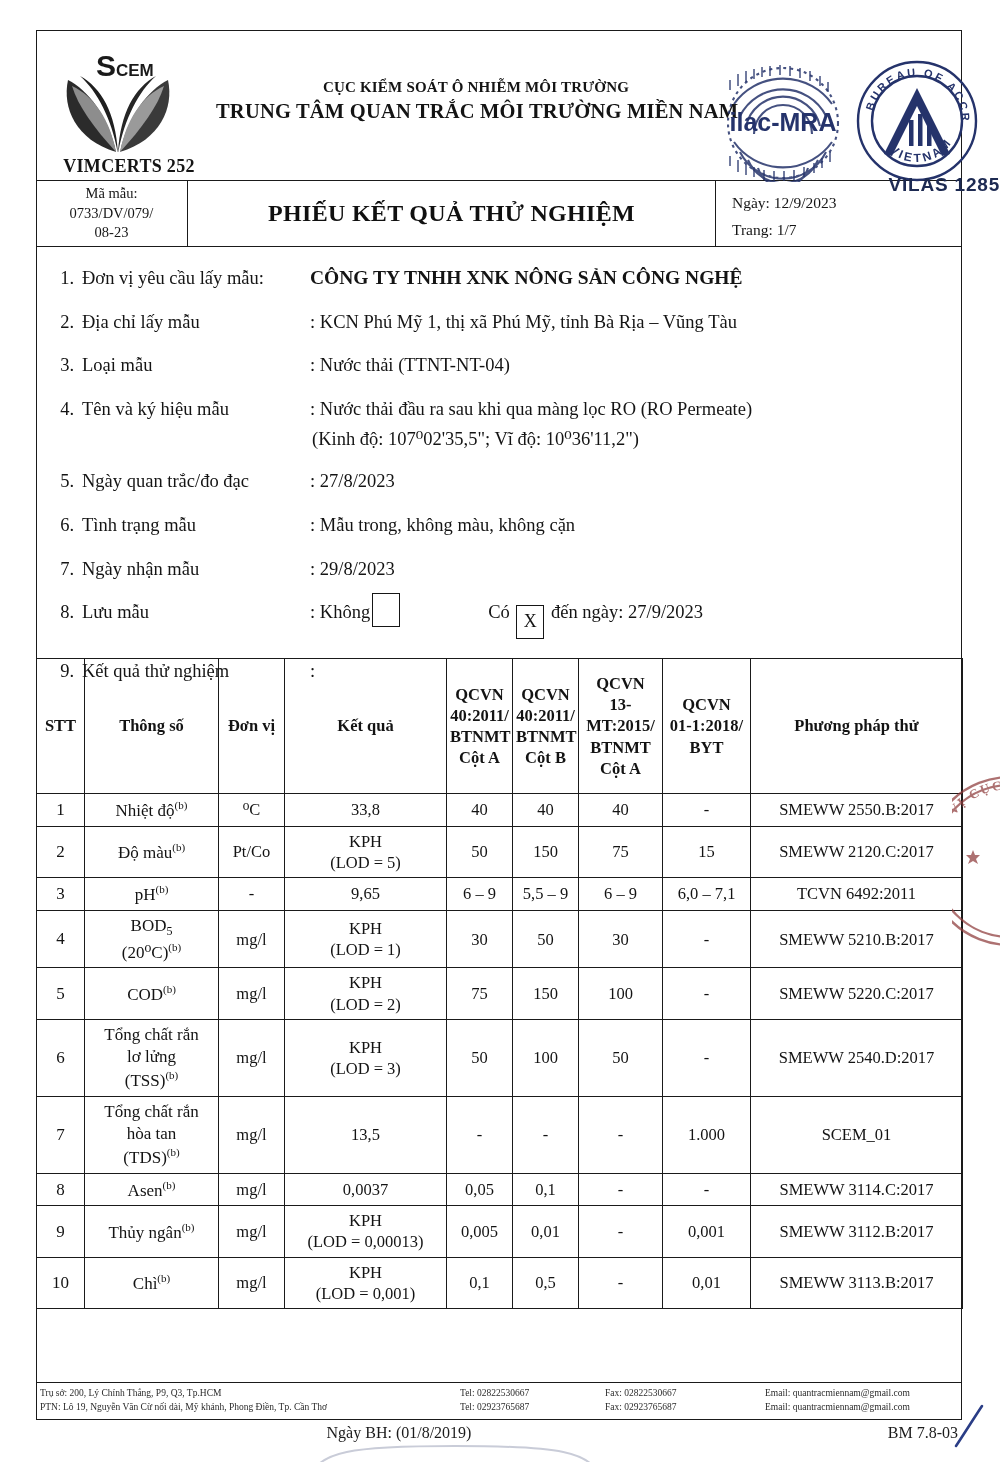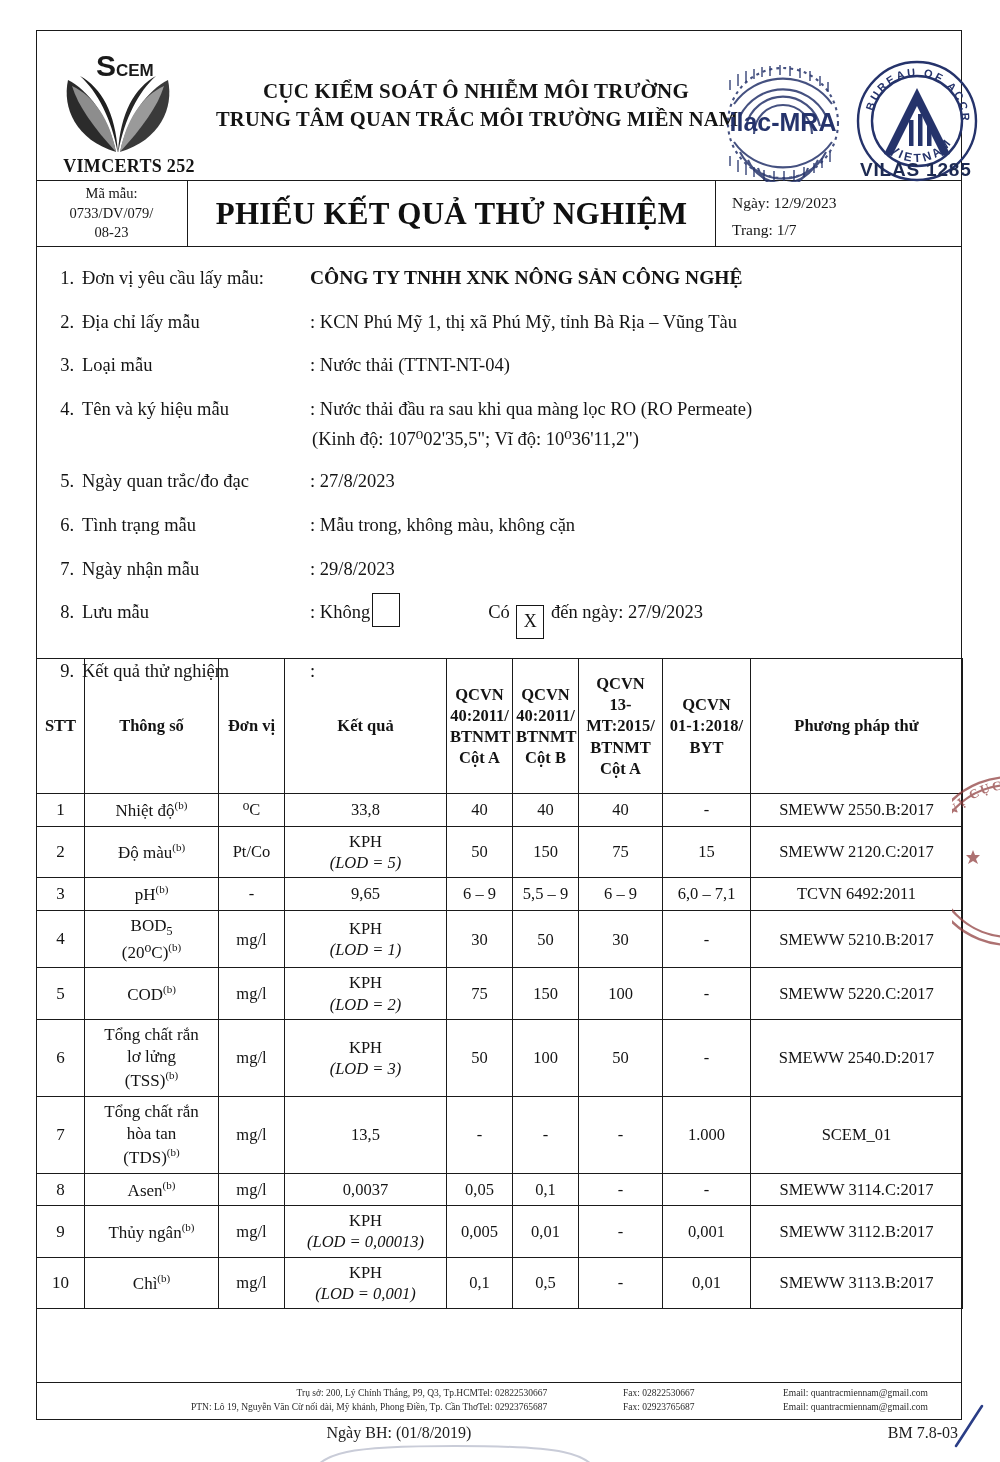--- a/index.html
+++ b/index.html
@@ -73,7 +73,7 @@
   .org-title-1 {
     font-family: "Liberation Serif", serif;
     font-weight: bold;
-    font-size: 21px;
+    font-size: 15px;
     letter-spacing: .2px;
     color: #141414;
     white-space: nowrap;

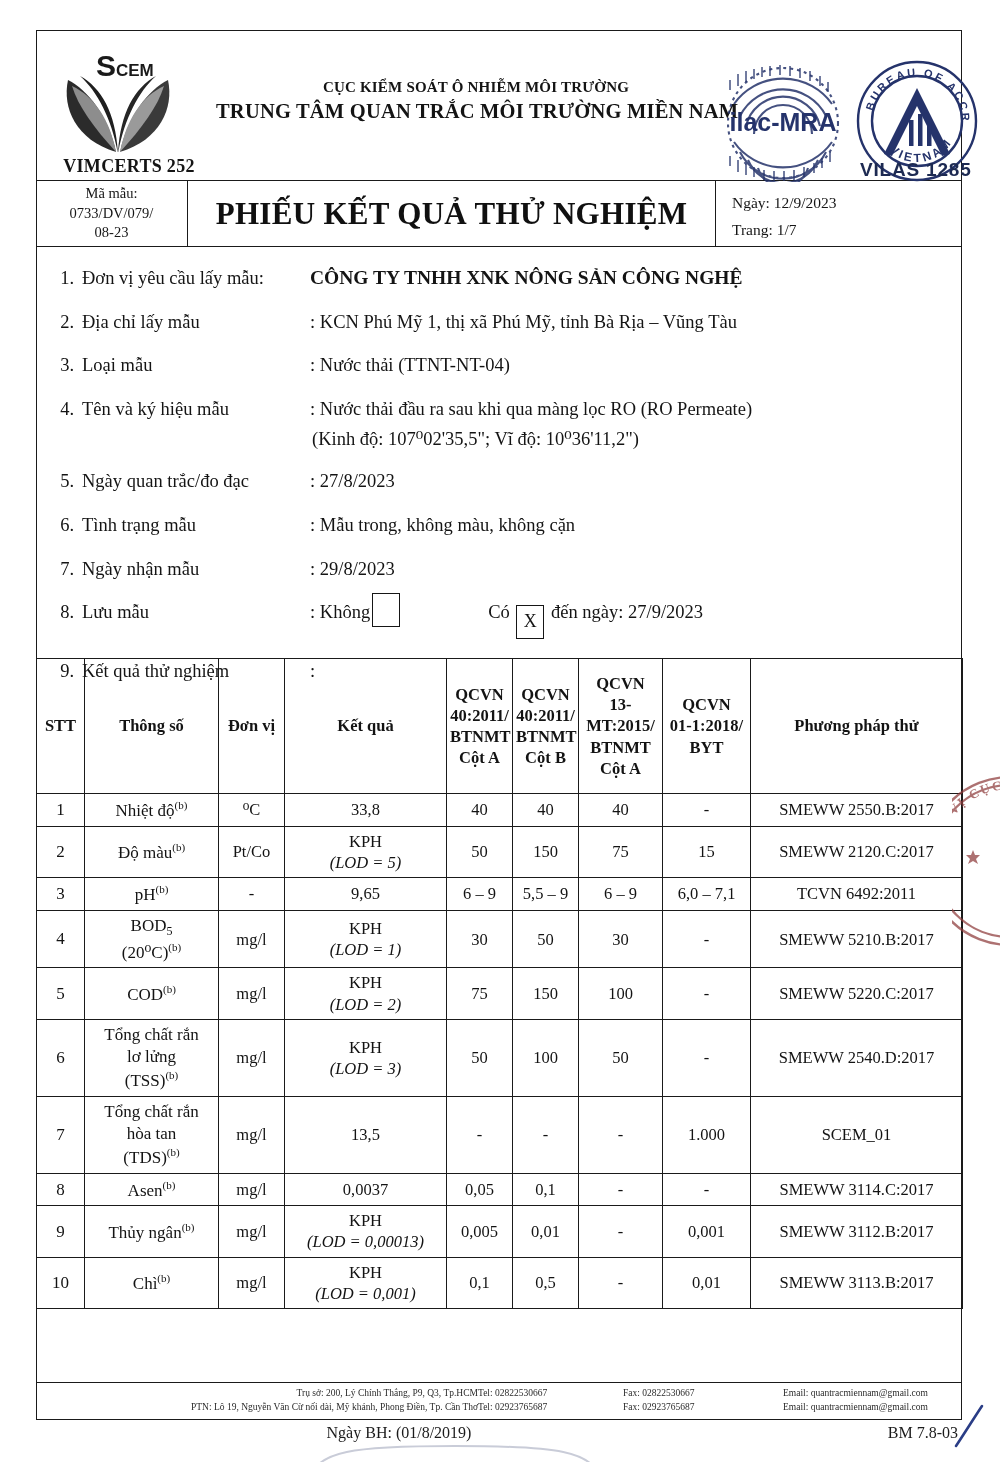--- a/index.html
+++ b/index.html
@@ -100,9 +100,9 @@
   }
   .vilas-label {
     position: absolute;
-    left: 824px; top: 129px;
+    left: 824px; top: 144px;
     width: 140px;
-    text-align: left;
+    text-align: right;
     font-family: "Liberation Sans", sans-serif;
     font-weight: bold;
     font-size: 19px;

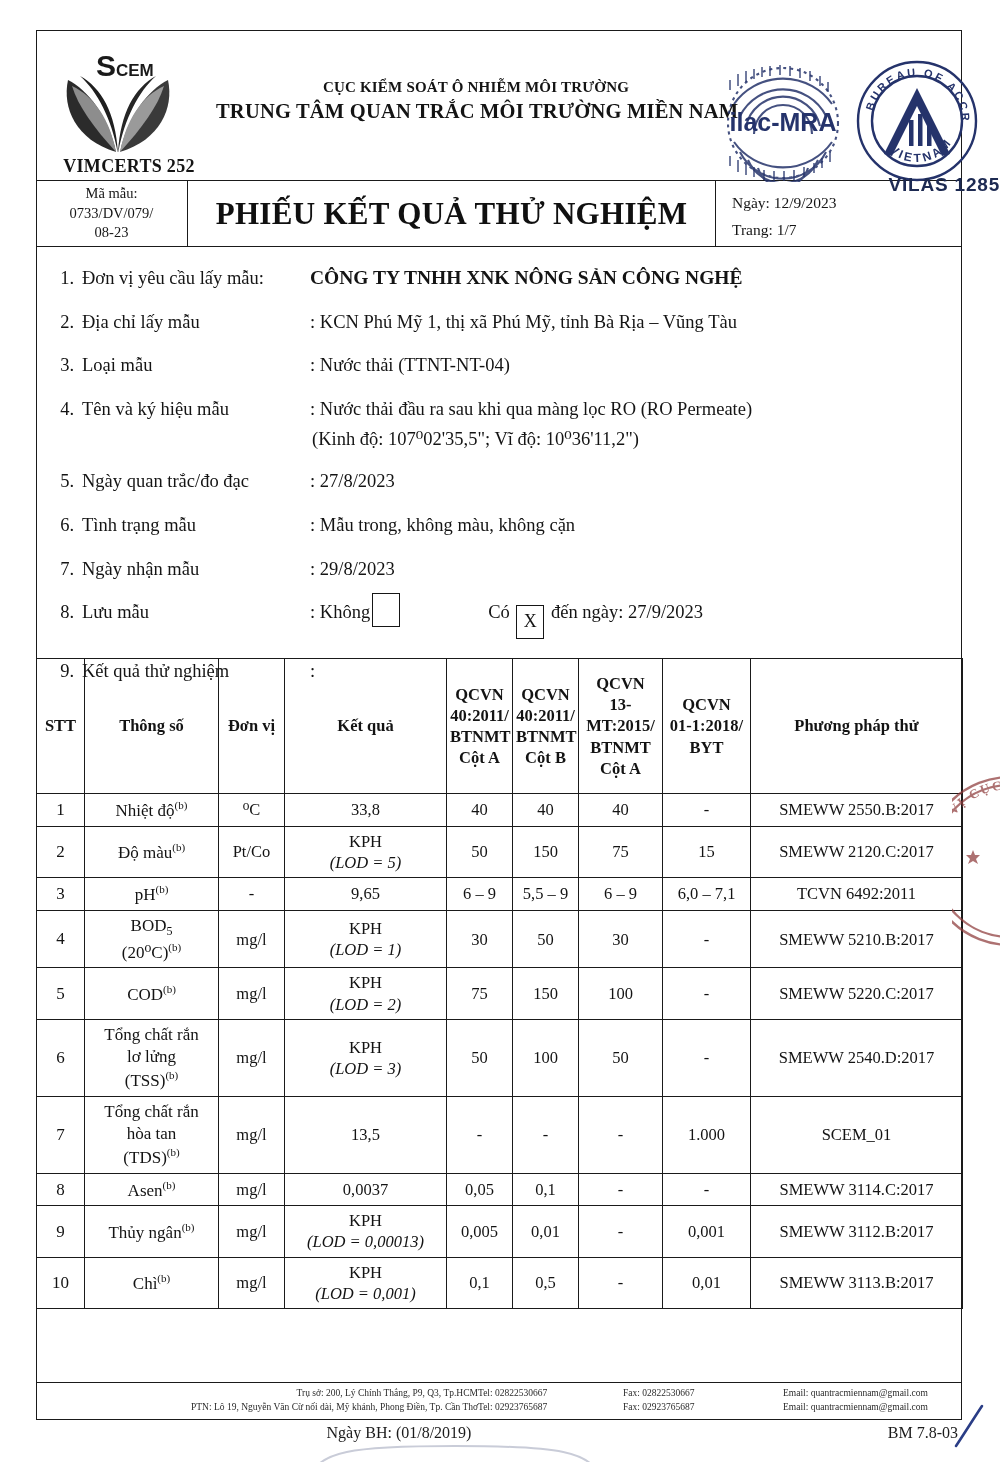--- a/index.html
+++ b/index.html
@@ -138,7 +138,7 @@
     border-right: 1.4px solid #1a1a1a;
     display: flex; align-items: center; justify-content: center;
     font-weight: bold;
-    font-size: 31px;
+    font-size: 24px;
     letter-spacing: .3px;
     color: #101010;
   }

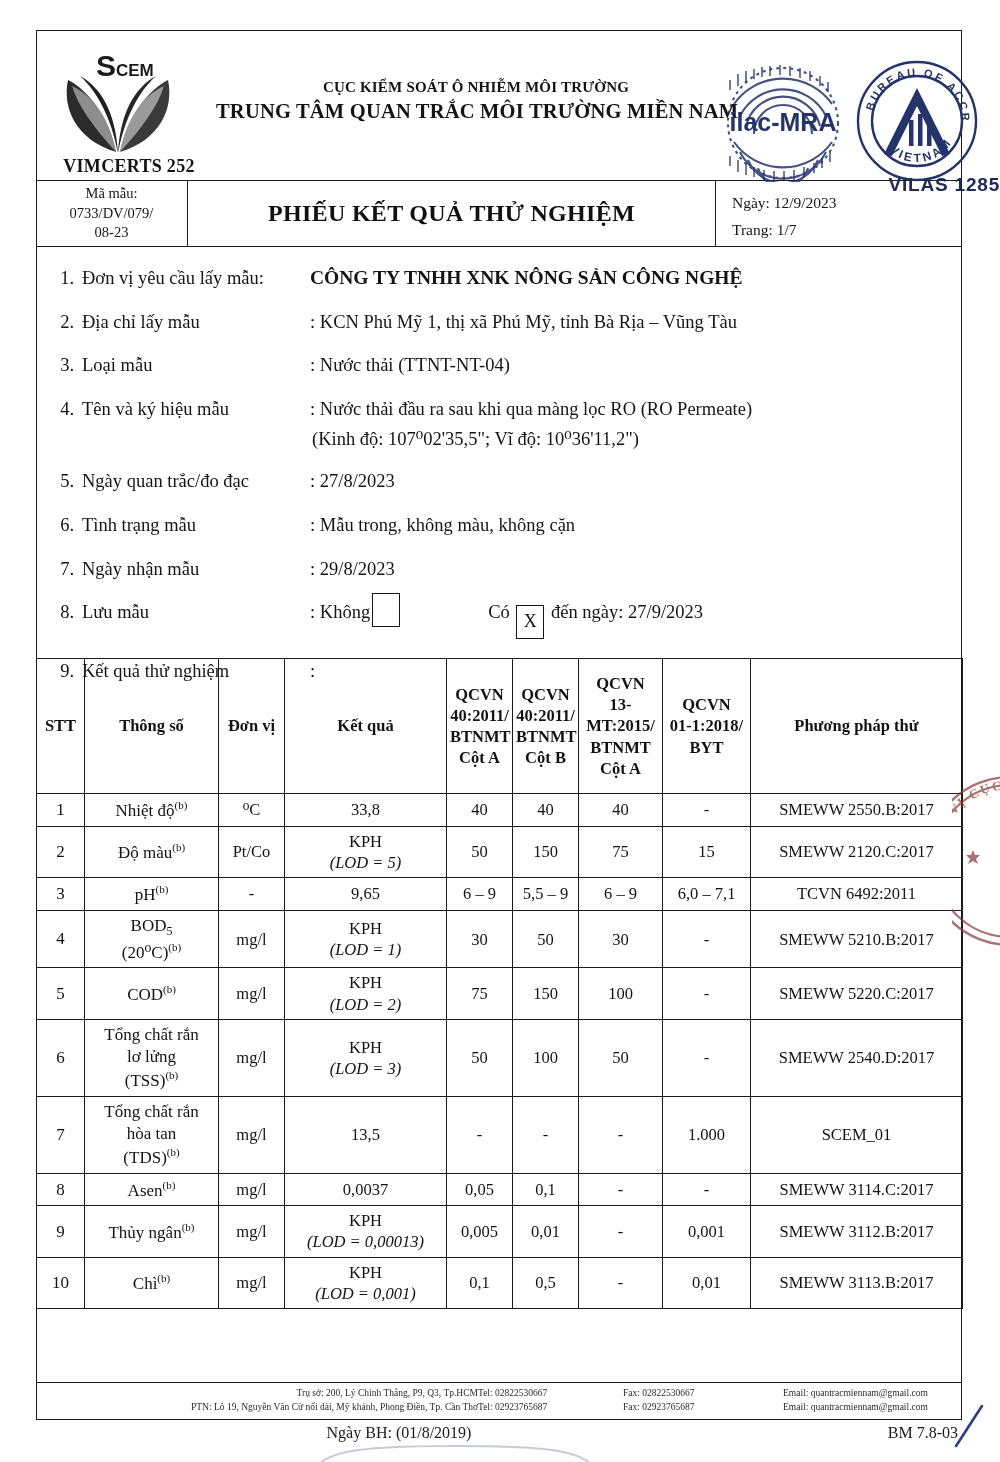--- a/index.html
+++ b/index.html
@@ -234,7 +234,7 @@
   .sup { font-size: 11px; vertical-align: super; }
   .sub { font-size: 12px; vertical-align: sub; }
   .kph-main { display:block; }
-  .kph-lod  { display:block;font-style:italic; }
+  .kph-lod  { display:block; }
   .two-line { line-height: 1.3; }
 
   

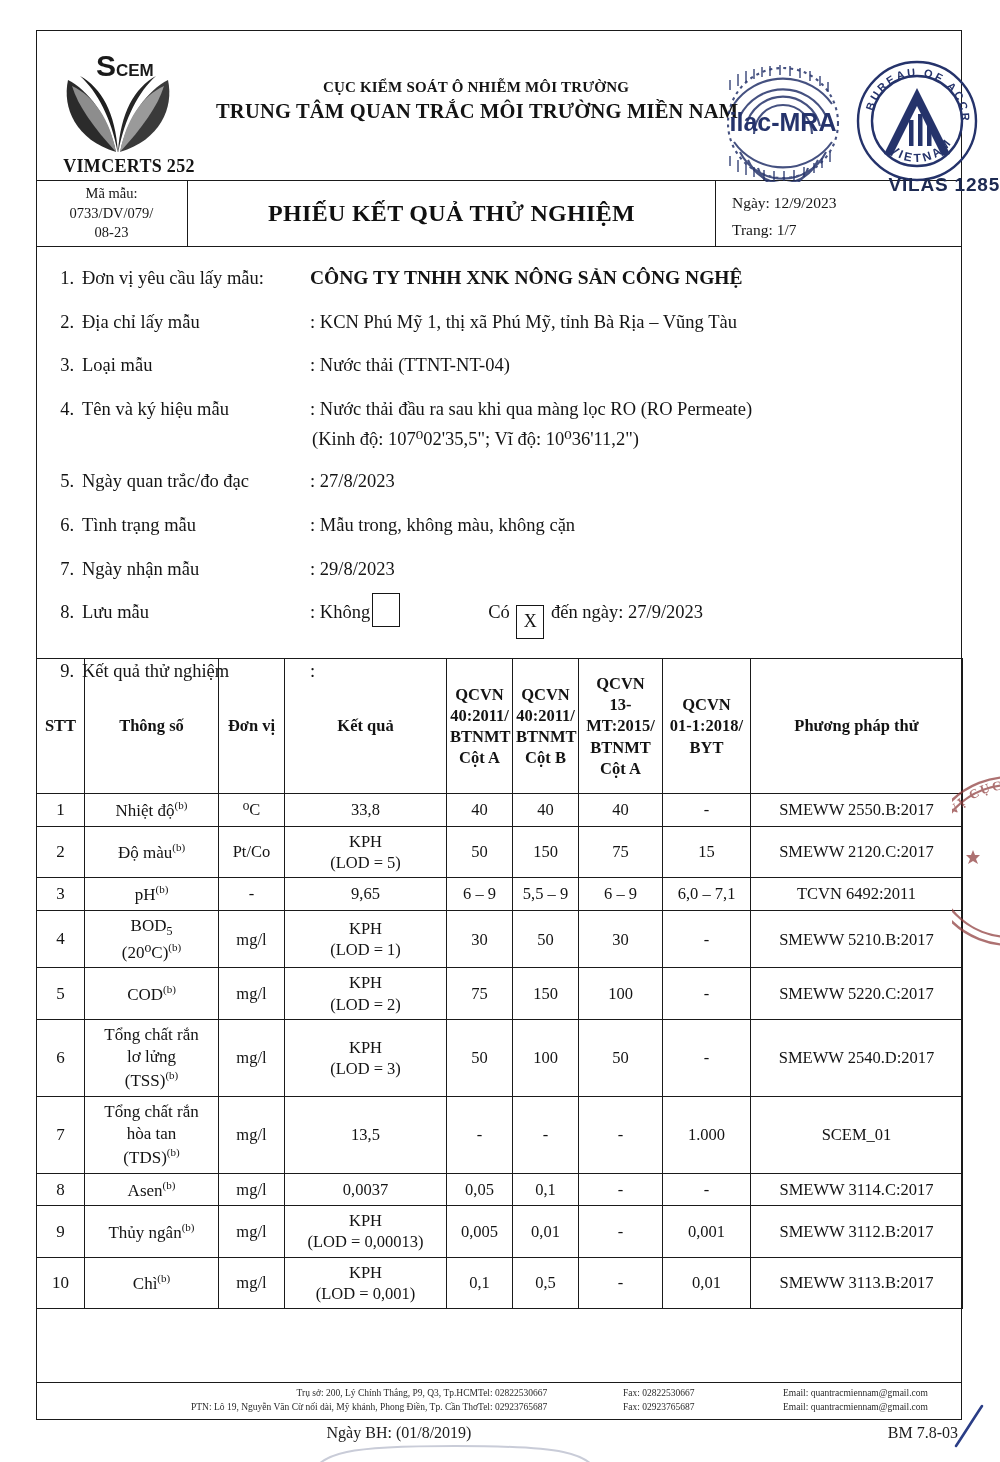--- a/index.html
+++ b/index.html
@@ -260,7 +260,7 @@
     padding-top: 3px;
   }
   .f-line { display: flex; line-height: 1.5; }
-  .f-addr { flex: 0 0 420px; padding-left: 22px; text-align: right; }
+  .f-addr { flex: 0 0 420px; padding-left: 4px; }
   .f-tel  { flex: 0 0 145px; }
   .f-fax  { flex: 0 0 160px; }
   .f-mail { flex: 1; }

